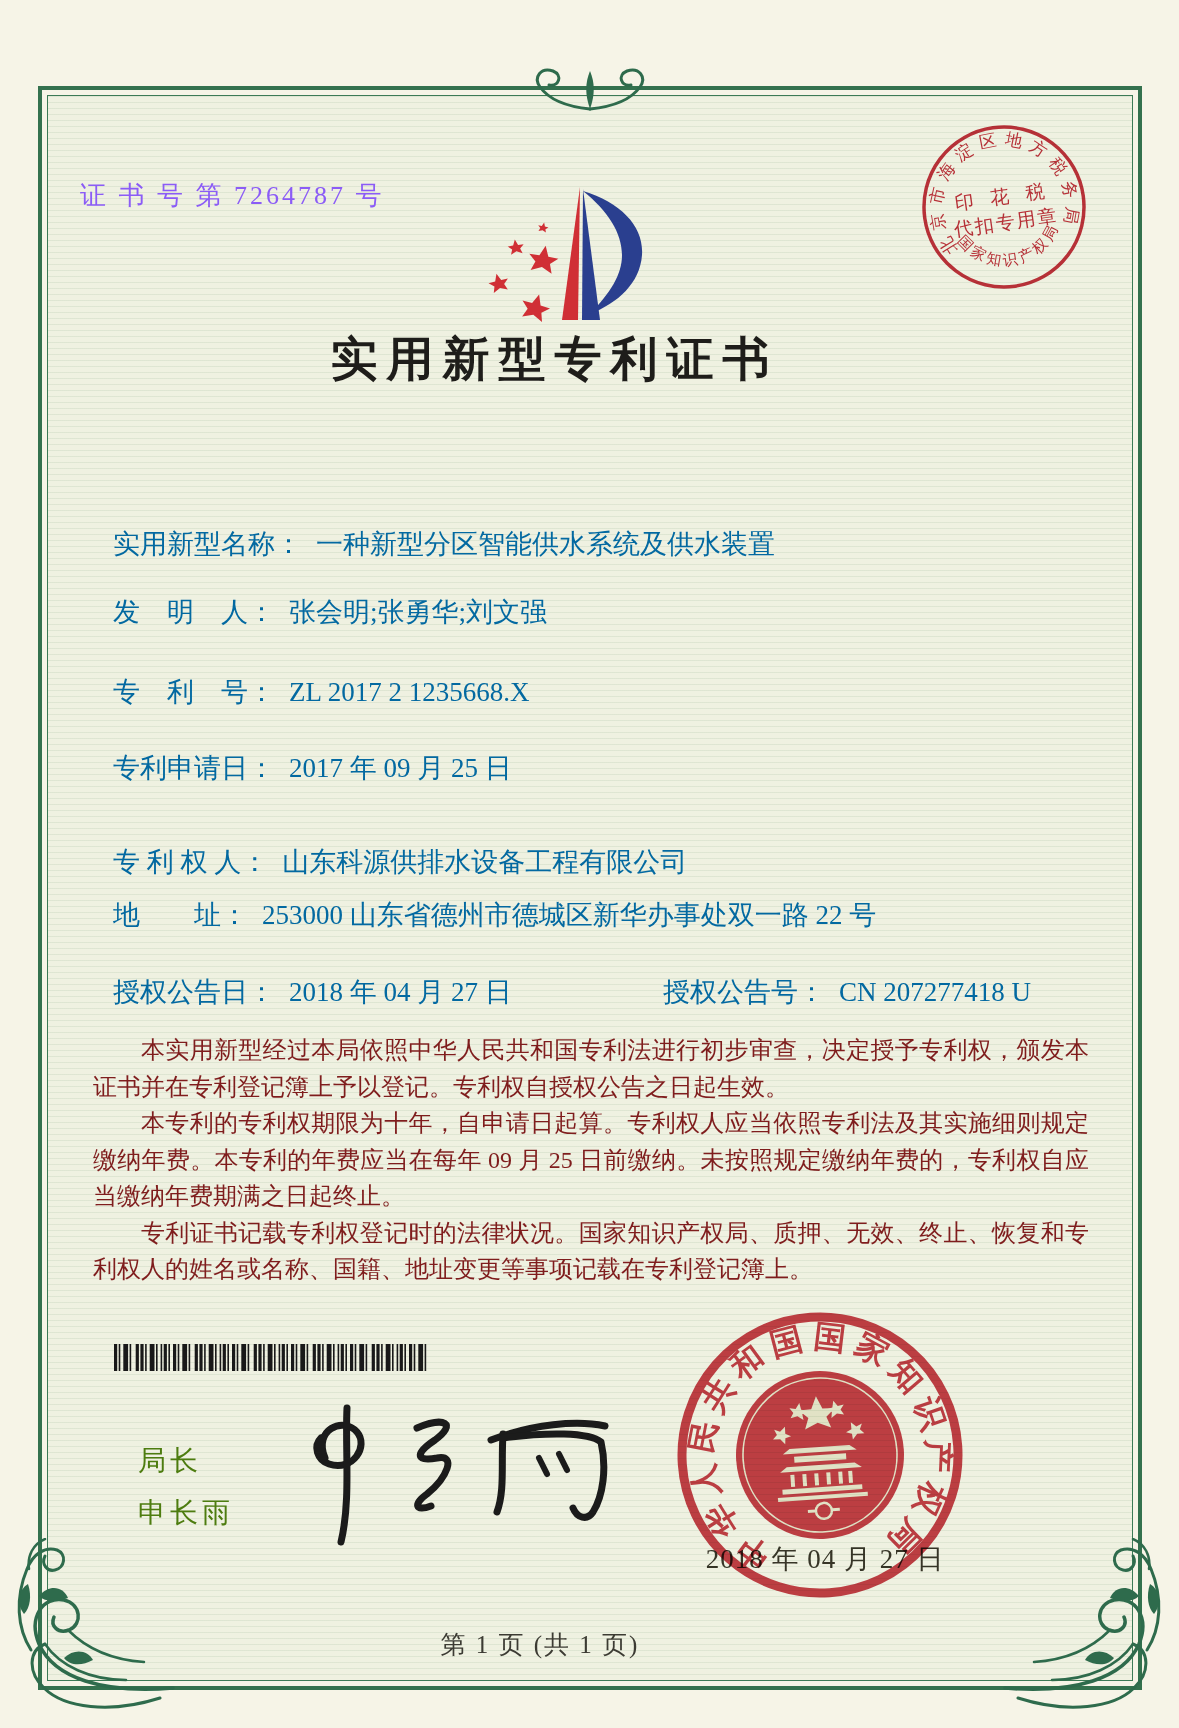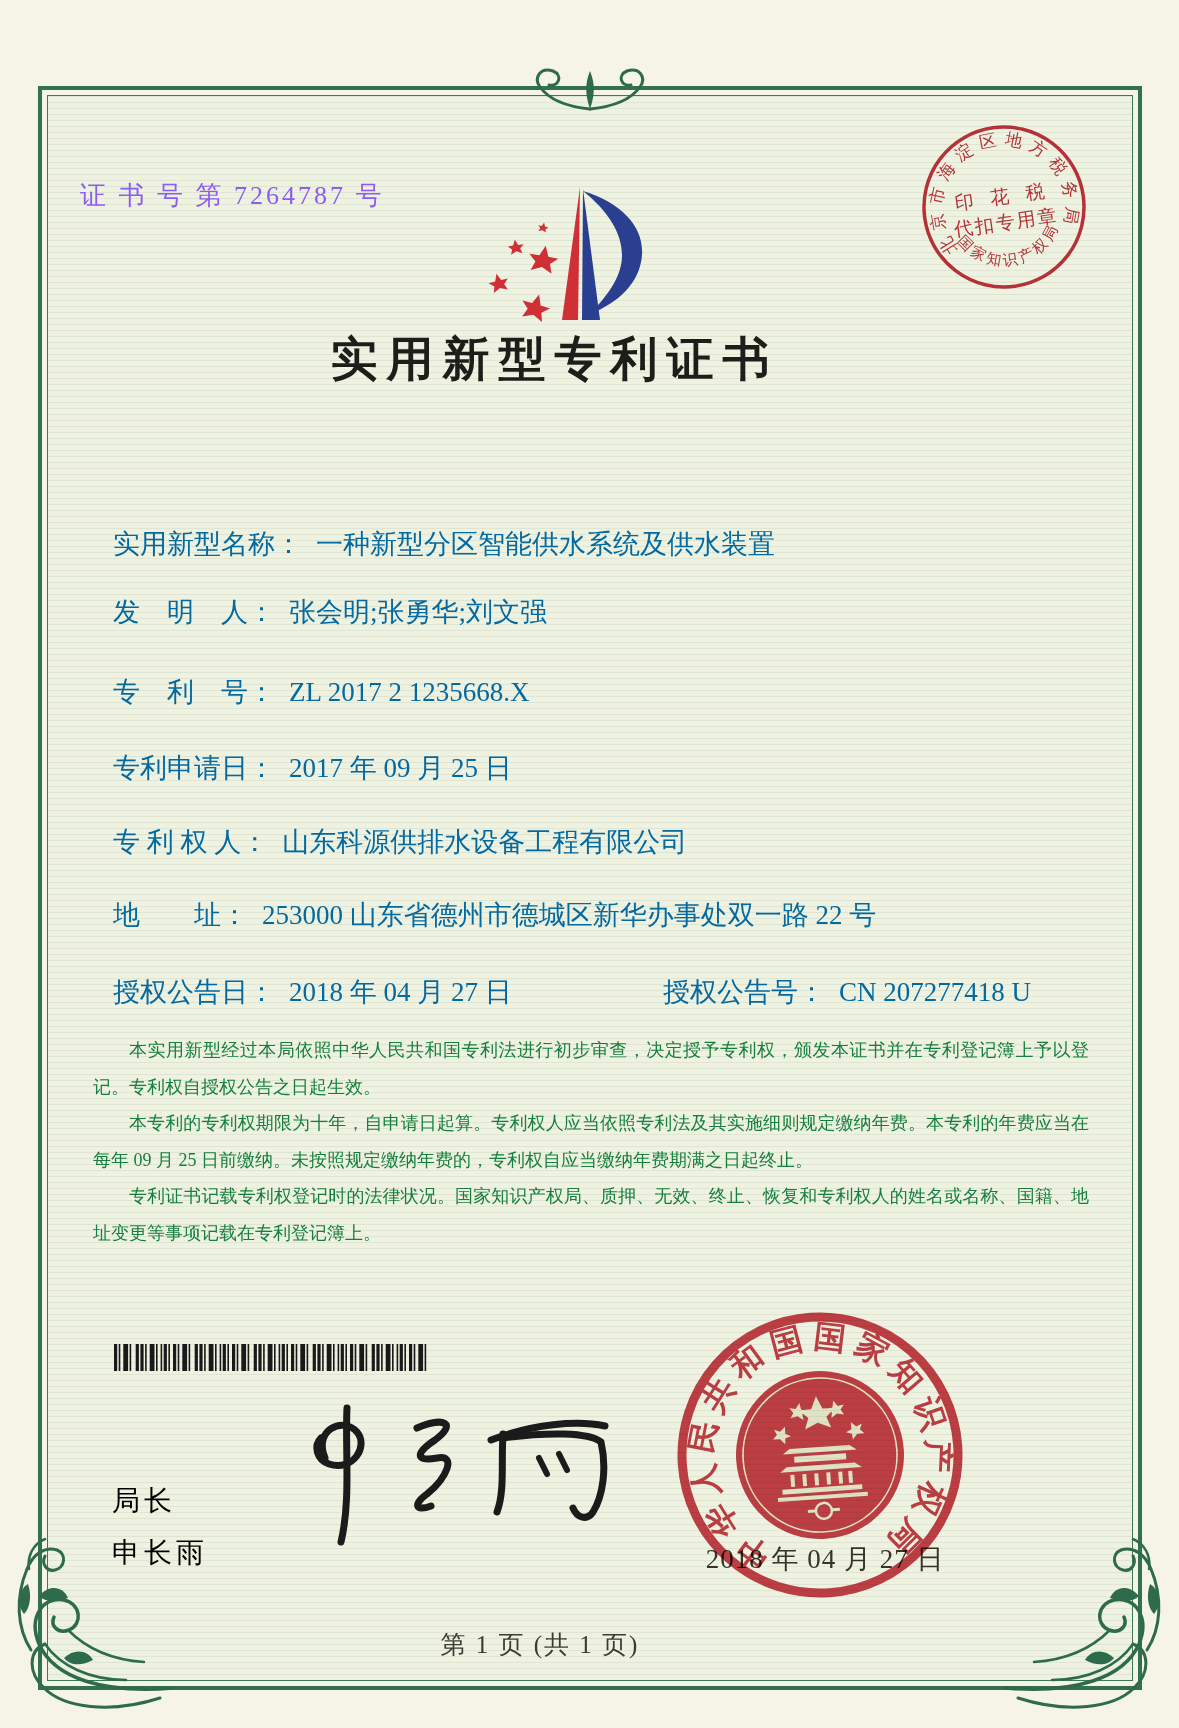--- a/index.html
+++ b/index.html
@@ -136,7 +136,7 @@
   <div class="abs frow" style="top:750px;">
     <span class="lab">专利申请日：</span><span class="val">2017 年 09 月 25 日</span>
   </div>
-  <div class="abs frow" style="top:824px;">
+  <div class="abs frow" style="top:844px;">
     <span class="lab">专 利 权 人：</span><span class="val">山东科源供排水设备工程有限公司</span>
   </div>
   <div class="abs frow" style="top:897px;">

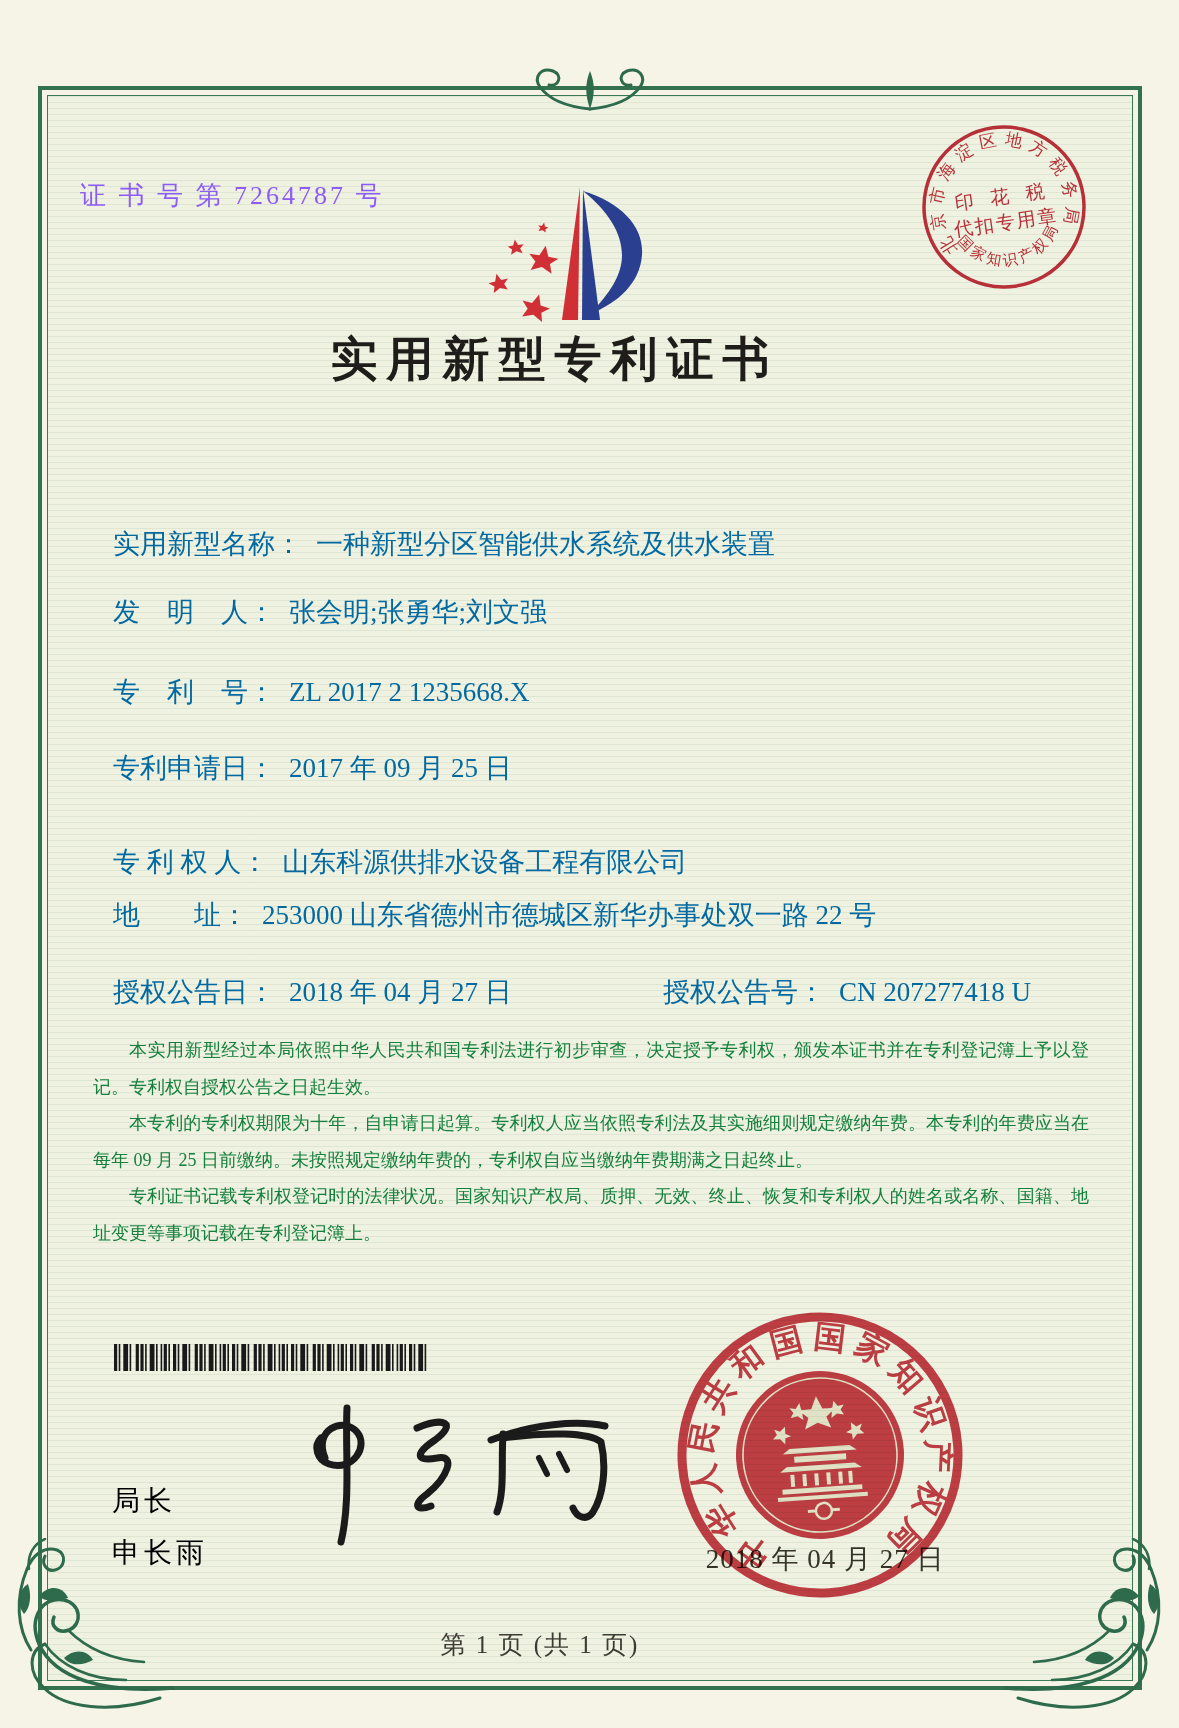--- a/index.html
+++ b/index.html
@@ -32,8 +32,8 @@
   .frow .lab{display:inline-block;}
   .frow .val{display:inline-block;margin-left:14px;}
   .paras{
-    left:93px;top:1032px;width:996px;font-size:18px;line-height:36.5px;
-    text-align:justify;color:#15803d;
+    left:93px;top:1032px;width:996px;font-size:24px;line-height:36.5px;
+    text-align:justify;color:#7f1d1d;
   }
   .paras p{margin:0;text-indent:2em;}
   .signer{left:112px;font-size:28px;letter-spacing:4px;color:#000000;margin-top:40px;}

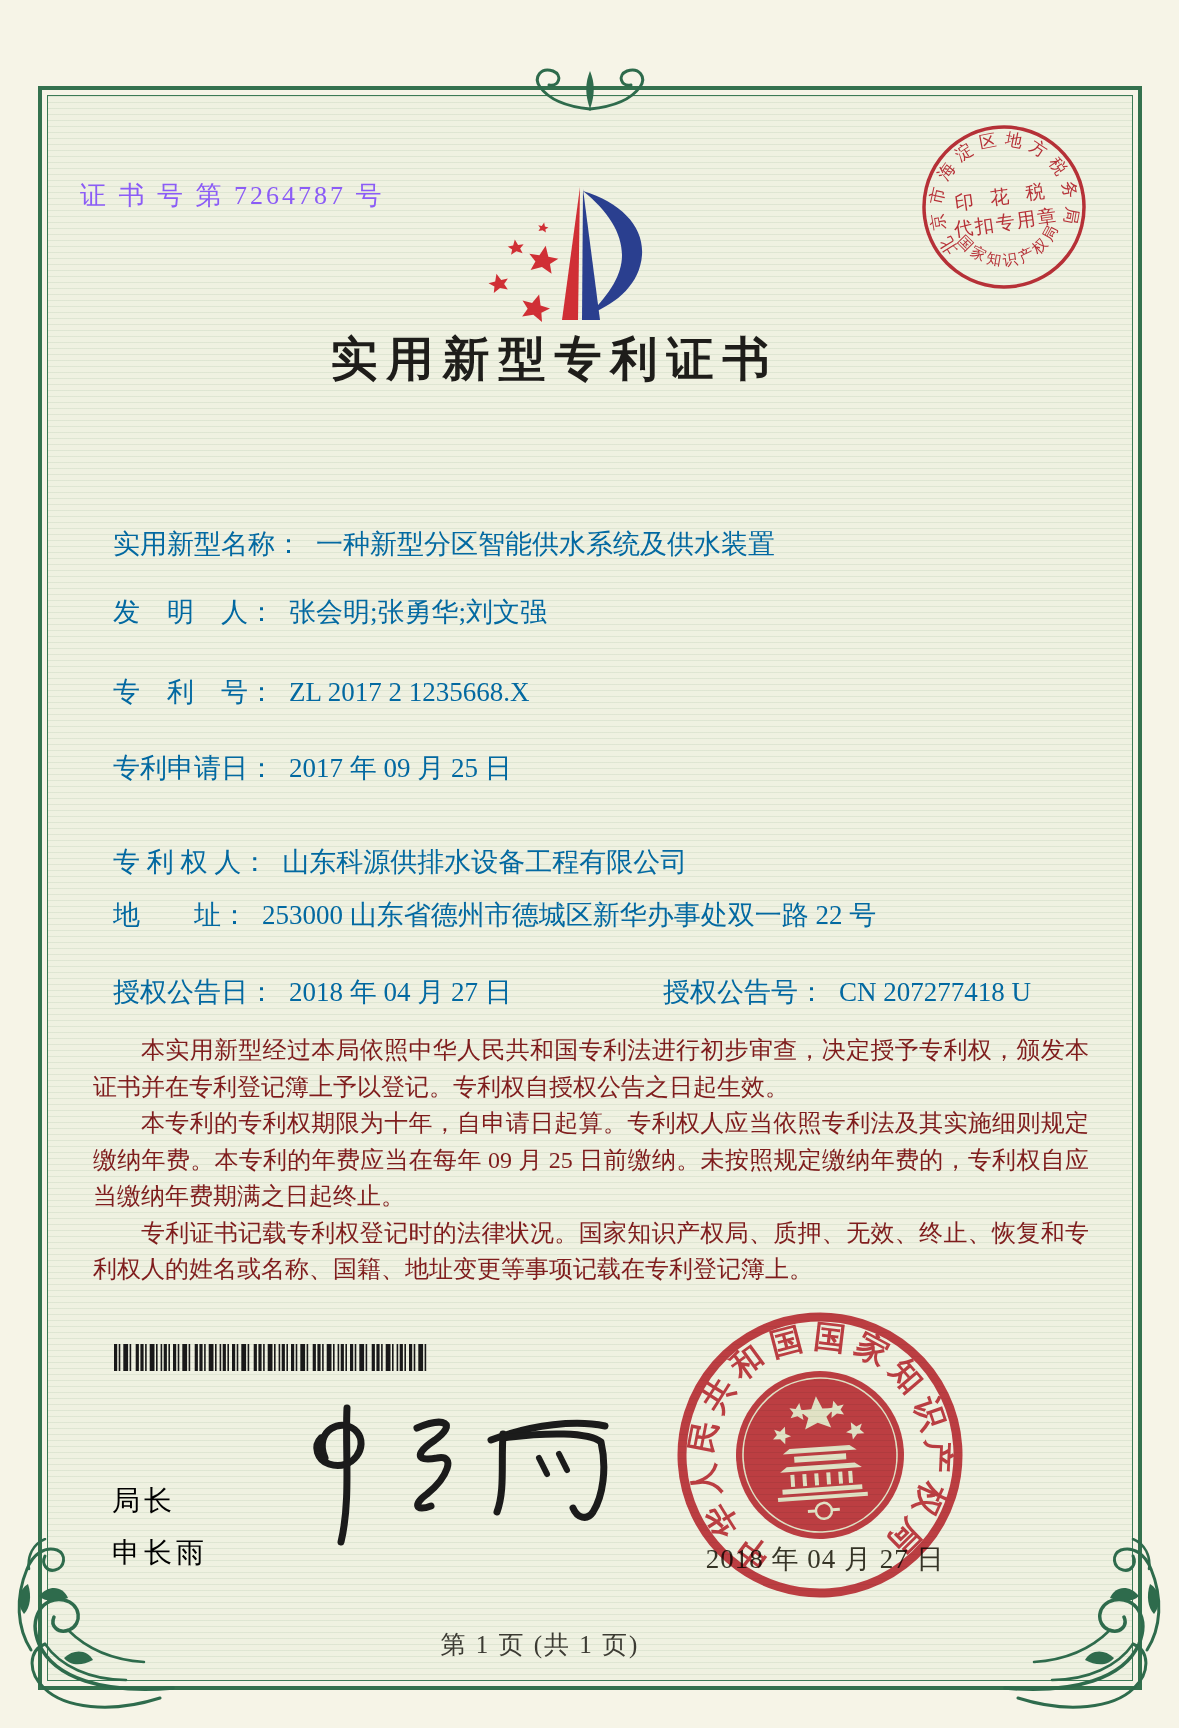--- a/index.html
+++ b/index.html
@@ -36,7 +36,7 @@
     text-align:justify;color:#7f1d1d;
   }
   .paras p{margin:0;text-indent:2em;}
-  .signer{left:112px;font-size:28px;letter-spacing:4px;color:#000000;margin-top:40px;}
+  .signer{left:138px;font-size:28px;letter-spacing:4px;color:#4d7c0f;}
   .footer{left:380px;top:1628px;width:320px;text-align:center;font-size:25px;
     letter-spacing:2px;color:#3c3b33;}
   .seal-date{

